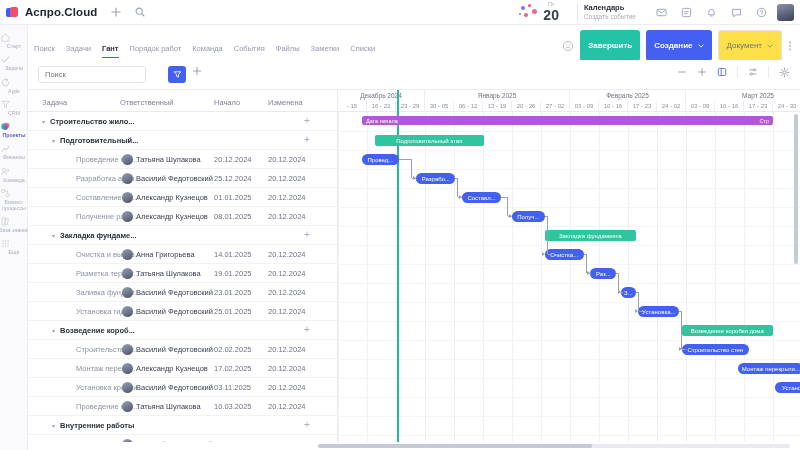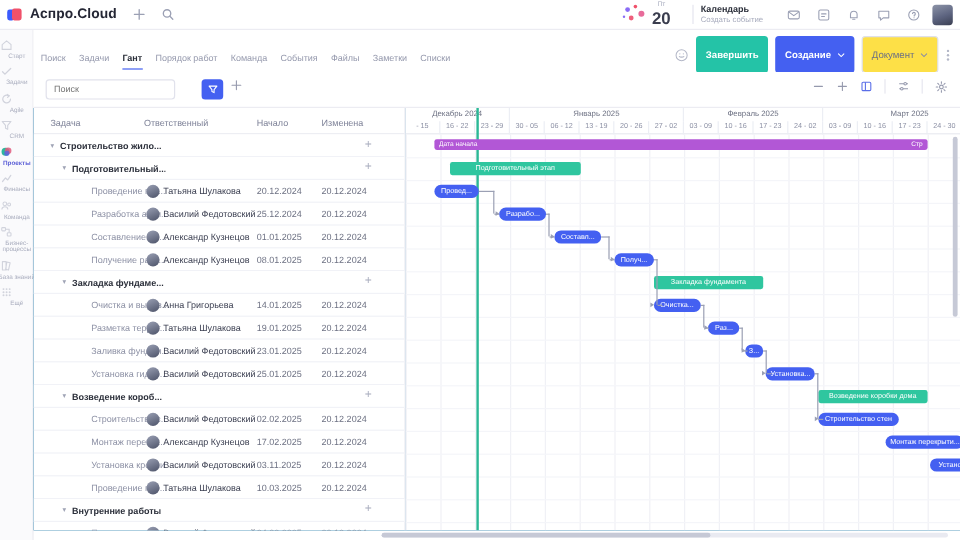--- a/index.html
+++ b/index.html
@@ -82,7 +82,7 @@
 
   
   .grid { position:absolute; left:28px; top:90px; right:0; bottom:8px;
-          background:#0369a1; overflow:hidden; }
+          background:#c4b5fd; overflow:hidden; }
   .tbl { position:absolute; left:0; top:0; width:310px; bottom:0;
          background:#fff; z-index:3; border-right:1px solid #e9eaf1; }
   .tbl-head { height:22px; border-bottom:1px solid #e9eaf1; position:relative; }

